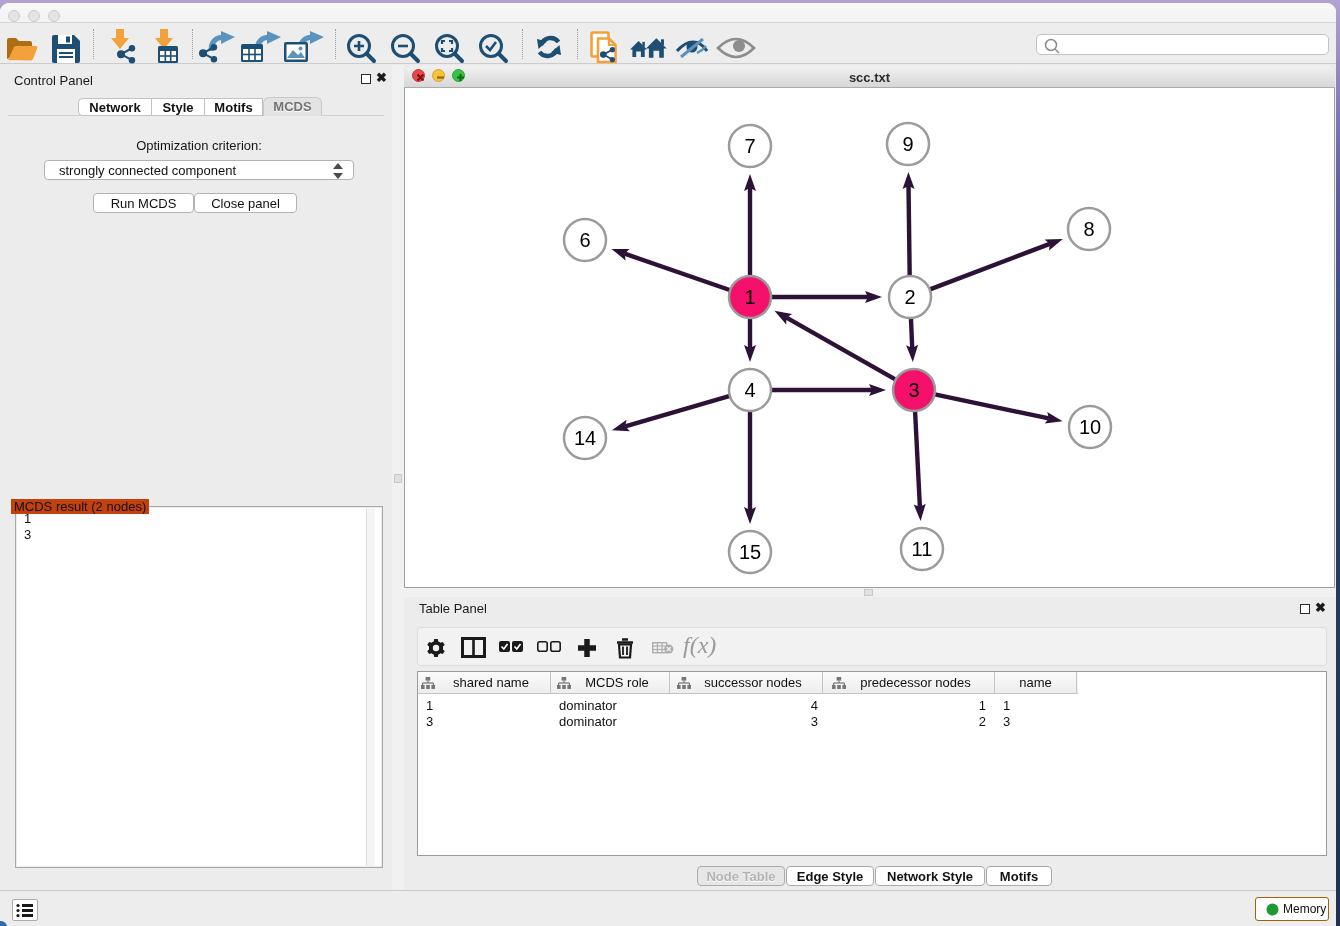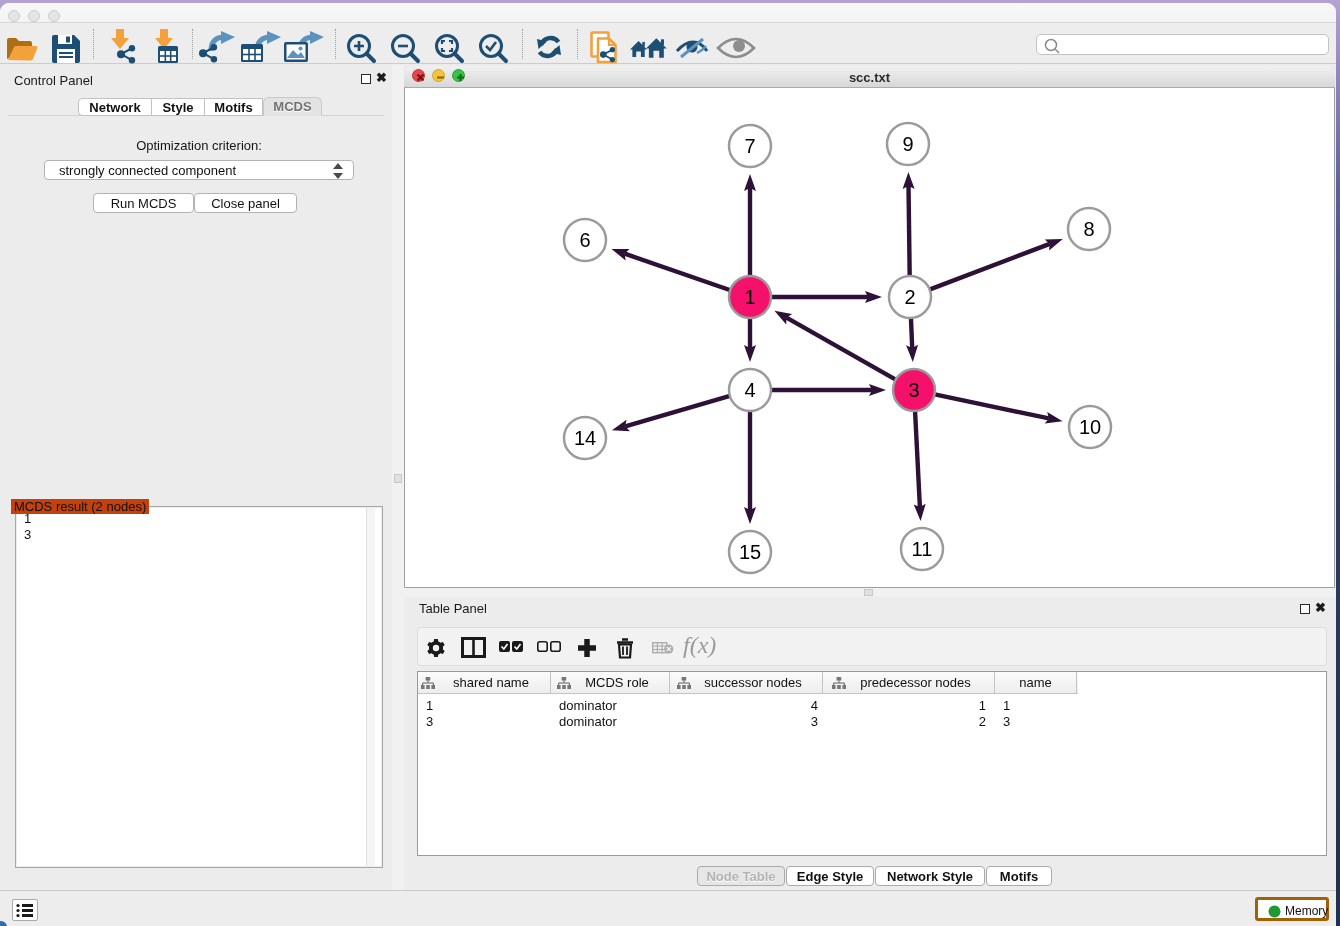--- a/index.html
+++ b/index.html
@@ -80,7 +80,7 @@
   #listbtn { position:absolute; left:12px; top:899px; width:26px; height:22px; background:#fdfdfd;
              border:1px solid #ababab; border-radius:2px; }
   #membtn { position:absolute; left:1255px; top:897px; width:74px; height:24px; background:#fdfdfd;
-            border:3px solid #a16207; border-radius:3px; font-size:12px; color:#111; }
+            border:1px solid #a16207; border-radius:3px; font-size:12px; color:#111; }
 </style>
 </head>
 <body>

